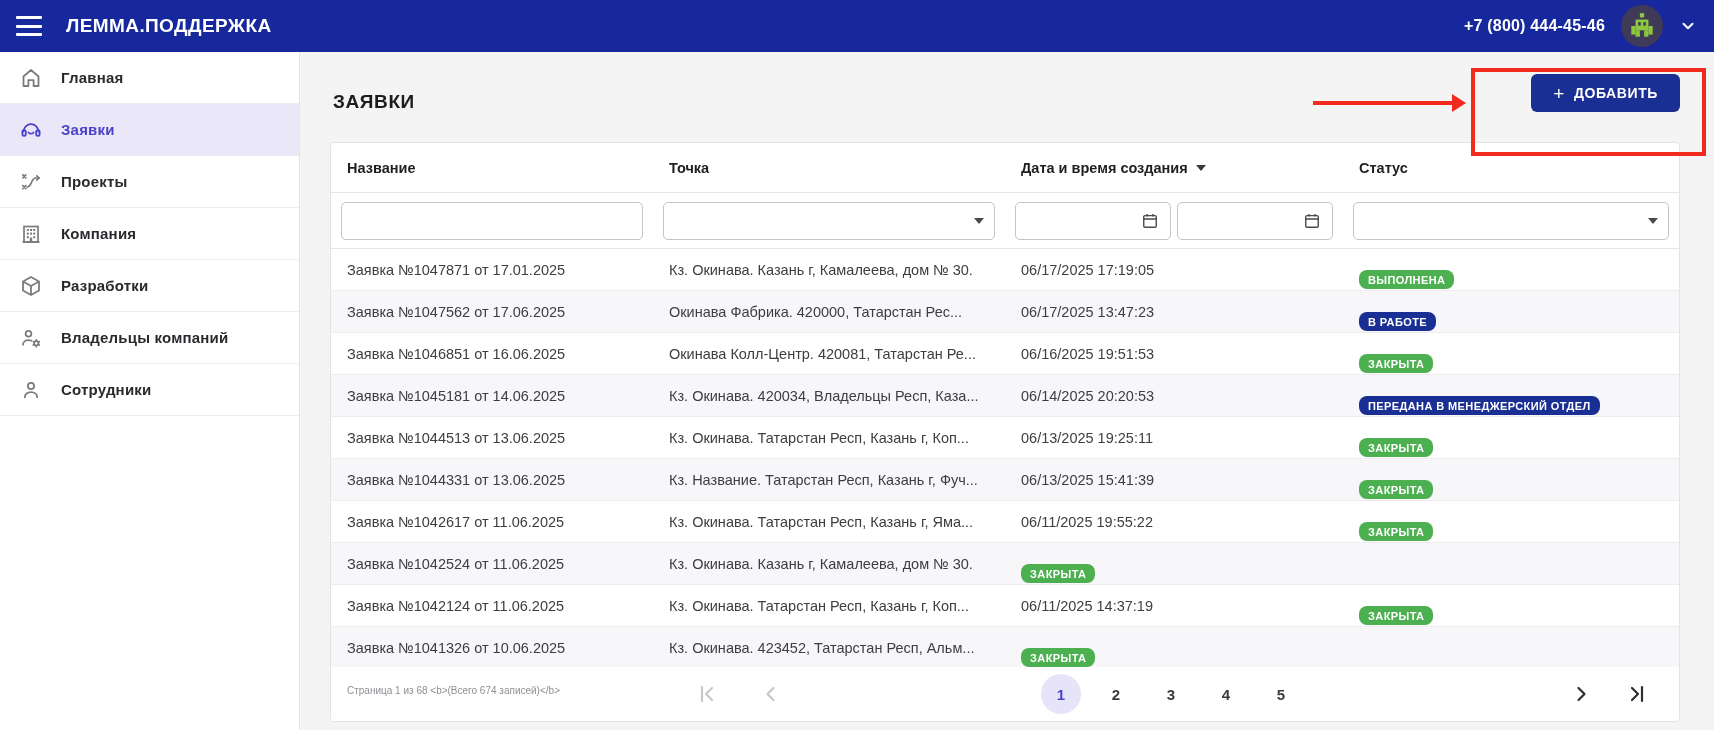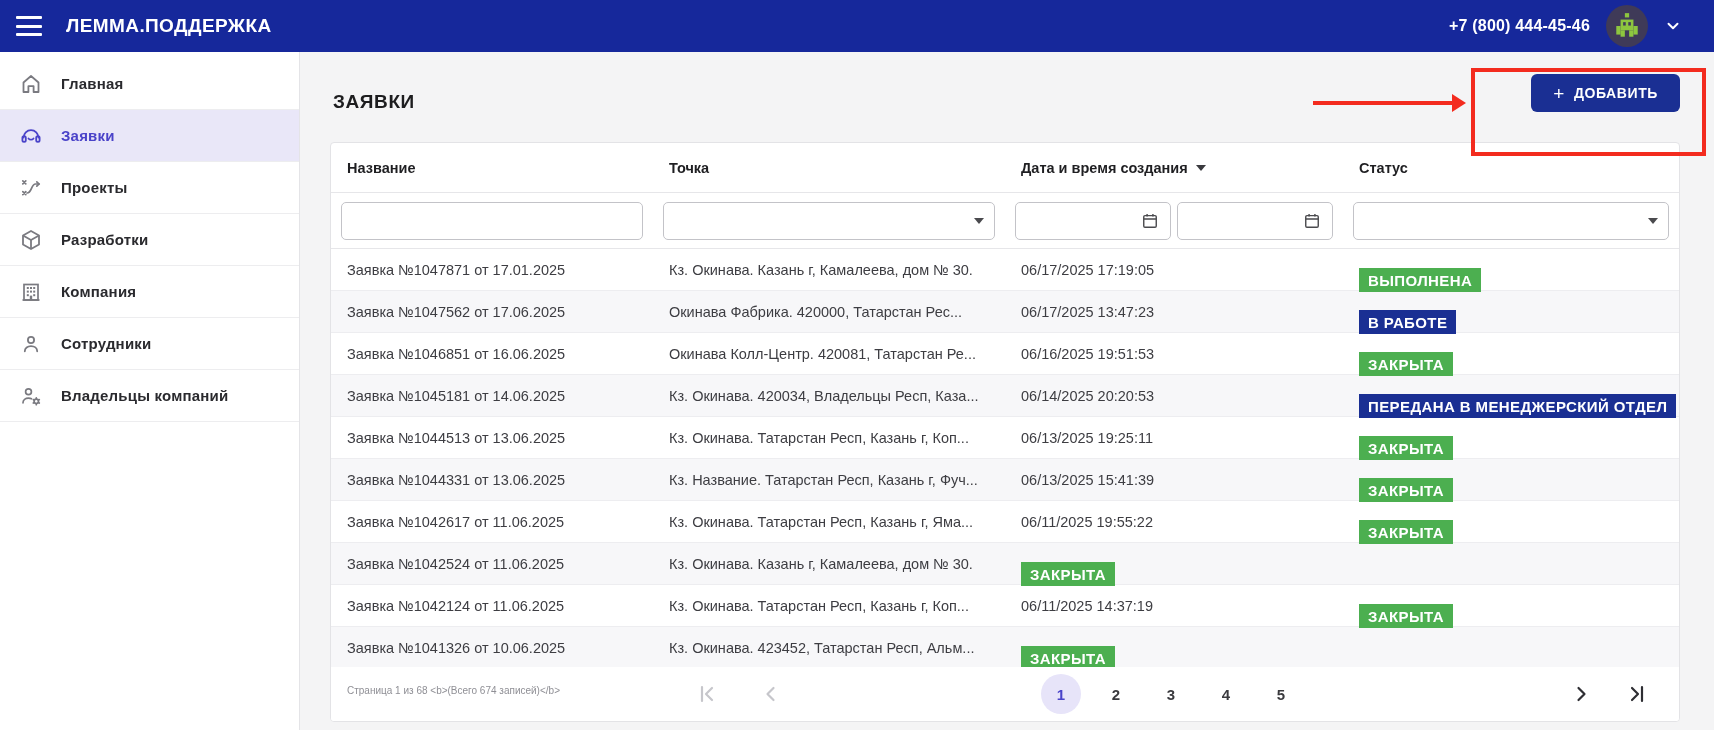--- a/index.html
+++ b/index.html
@@ -11,7 +11,7 @@
   .burger{width:26px;height:20px;margin-left:16px;display:flex;flex-direction:column;justify-content:space-between;cursor:pointer;}
   .burger span{display:block;height:3px;background:#fff;border-radius:1px;}
   .brand{color:#fff;font-size:19px;font-weight:800;letter-spacing:.4px;margin-left:24px;}
-  .topbar-right{margin-left:auto;display:flex;align-items:center;gap:16px;padding-right:32px;}
+  .topbar-right{margin-left:auto;display:flex;align-items:center;gap:16px;padding-right:17px;}
   .phone{color:#fff;font-size:16px;font-weight:600;letter-spacing:.2px;}
   .avatar{width:42px;height:42px;border-radius:50%;background:#3f3a58;display:flex;align-items:center;justify-content:center;overflow:hidden;cursor:pointer;}
   .chev-down{width:18px;height:18px;cursor:pointer;}

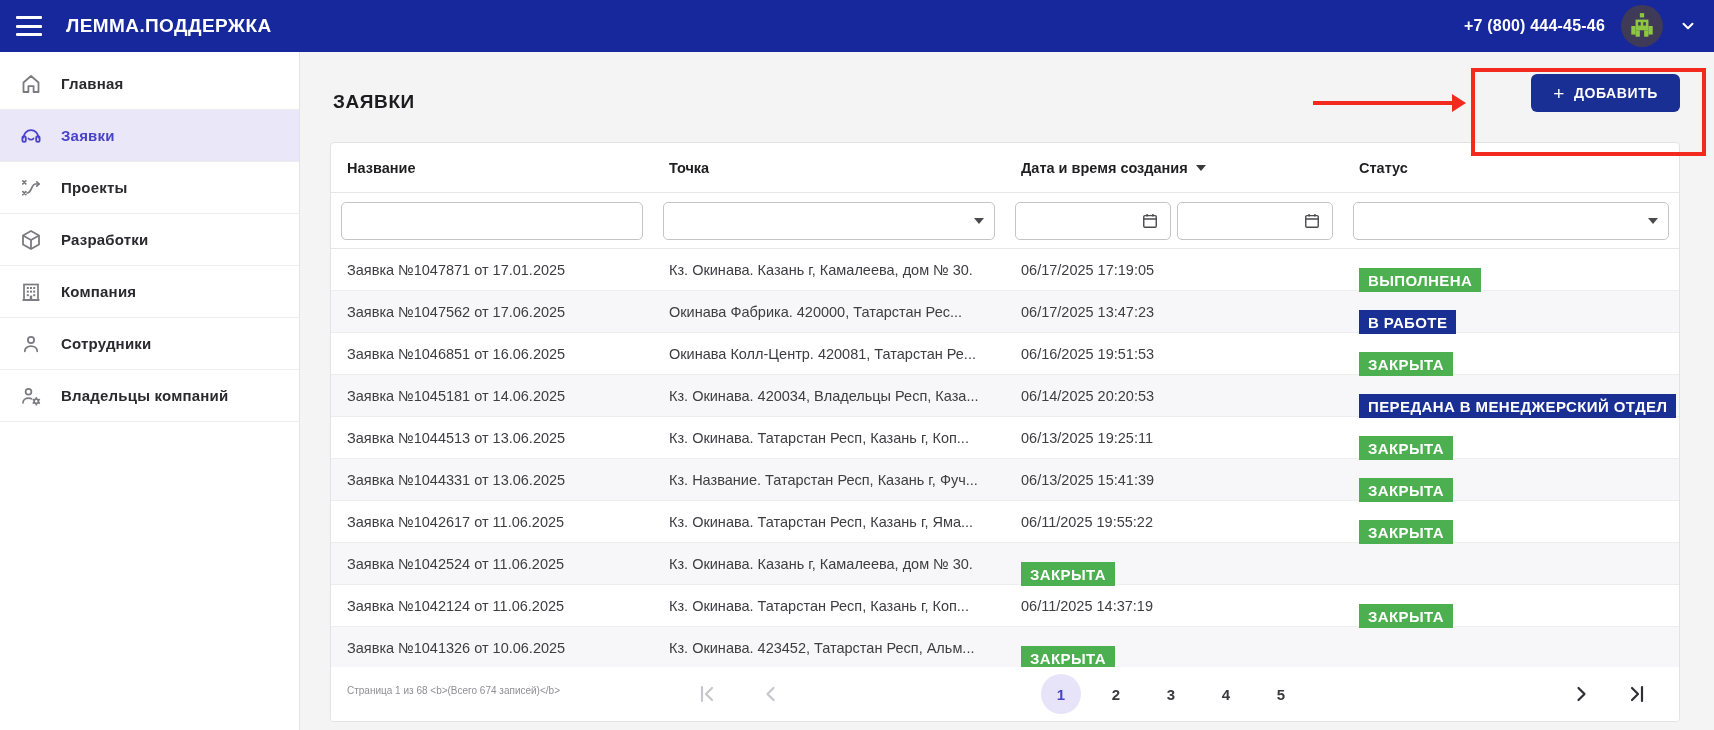--- a/index.html
+++ b/index.html
@@ -17,7 +17,7 @@
   .chev-down{width:18px;height:18px;cursor:pointer;}
 
   
-  .sidebar{position:absolute;left:0;top:52px;width:300px;bottom:0;background:#fff;border-right:1px solid #e4e4e7;padding-top:6px;}
+  .sidebar{position:absolute;left:0;top:52px;width:300px;bottom:0;background:#fff;border-right:1px solid #e4e4e7;}
   .sitem{height:52px;display:flex;align-items:center;gap:18px;padding-left:19px;border-bottom:1px solid #ededef;color:#2a2a2e;cursor:pointer;}
   .sitem .icn{width:24px;height:24px;color:#7a7a80;flex:0 0 24px;}
   .sitem .lbl{font-size:15px;font-weight:700;letter-spacing:.2px;}

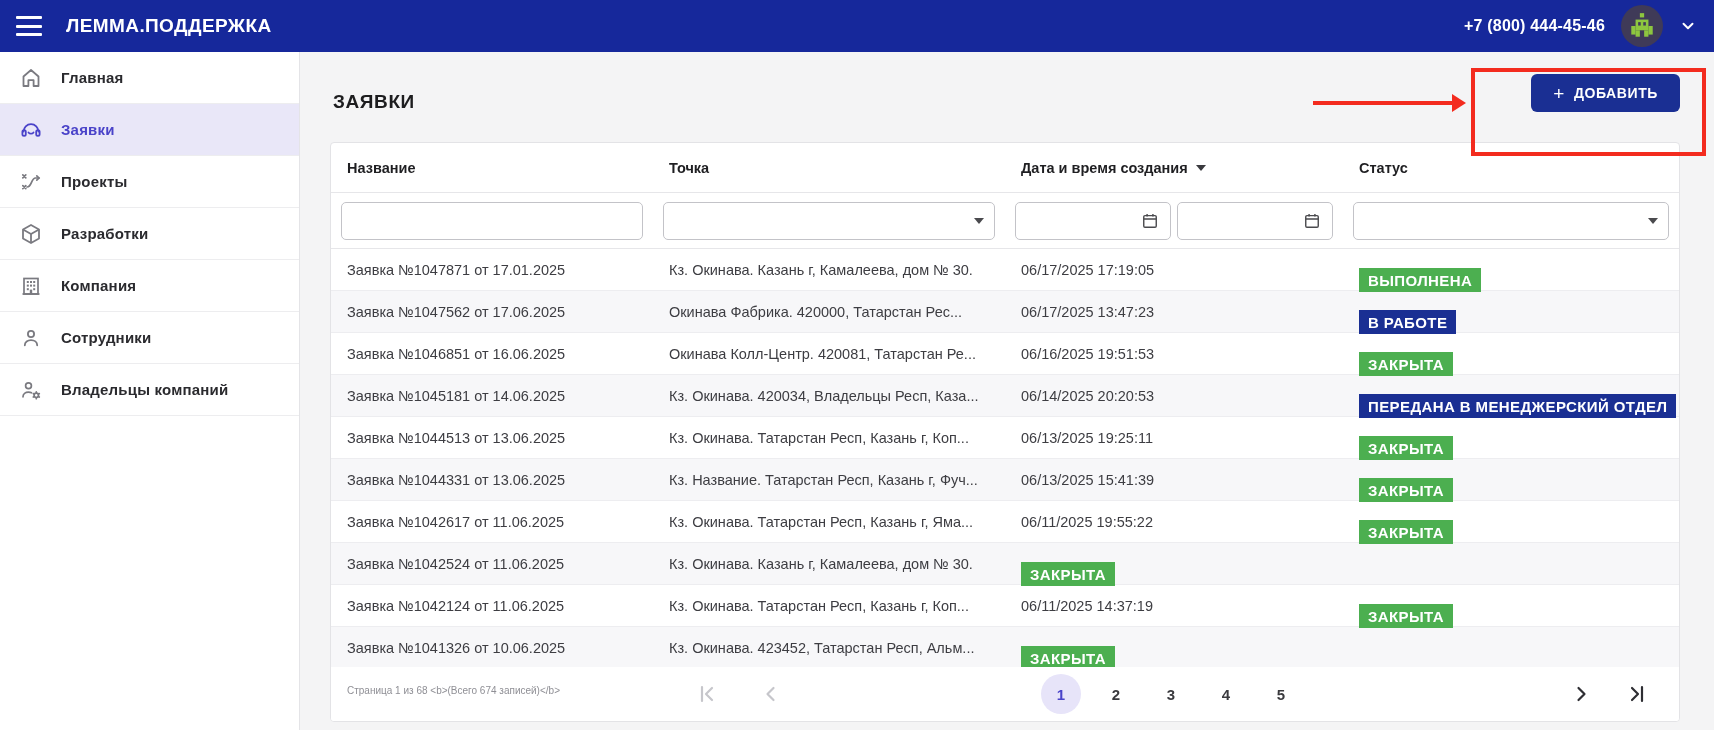--- a/index.html
+++ b/index.html
@@ -129,13 +129,6 @@
       <span class="lbl">Проекты</span>
     </div>
     <div class="sitem item-normal">
-      <span class="icn"><svg viewBox="0 0 24 24" fill="none" stroke="currentColor" stroke-width="1.8" stroke-linejoin="round">
-            <path d="M12 3l8 4.5v9L12 21l-8-4.5v-9Z"></path>
-            <path d="M4 7.5L12 12l8-4.5M12 12v9"></path>
-          </svg></span>
-      <span class="lbl">Разработки</span>
-    </div>
-    <div class="sitem item-normal">
       <span class="icn"><svg viewBox="0 0 24 24" fill="none" stroke="currentColor" stroke-width="1.7">
             <rect x="5" y="4.5" width="14" height="15.5"></rect>
             <path d="M3.5 20h17"></path>
@@ -154,6 +147,13 @@
       <span class="lbl">Компания</span>
     </div>
     <div class="sitem item-normal">
+      <span class="icn"><svg viewBox="0 0 24 24" fill="none" stroke="currentColor" stroke-width="1.8" stroke-linejoin="round">
+            <path d="M12 3l8 4.5v9L12 21l-8-4.5v-9Z"></path>
+            <path d="M4 7.5L12 12l8-4.5M12 12v9"></path>
+          </svg></span>
+      <span class="lbl">Разработки</span>
+    </div>
+    <div class="sitem item-normal">
       <span class="icn"><svg viewBox="0 0 24 24" fill="none" stroke="currentColor" stroke-width="1.8" stroke-linecap="round">
             <circle cx="12" cy="8" r="3.1"></circle>
             <path d="M5.8 19.3c0-3.3 2.8-5.2 6.2-5.2s6.2 1.9 6.2 5.2"></path>

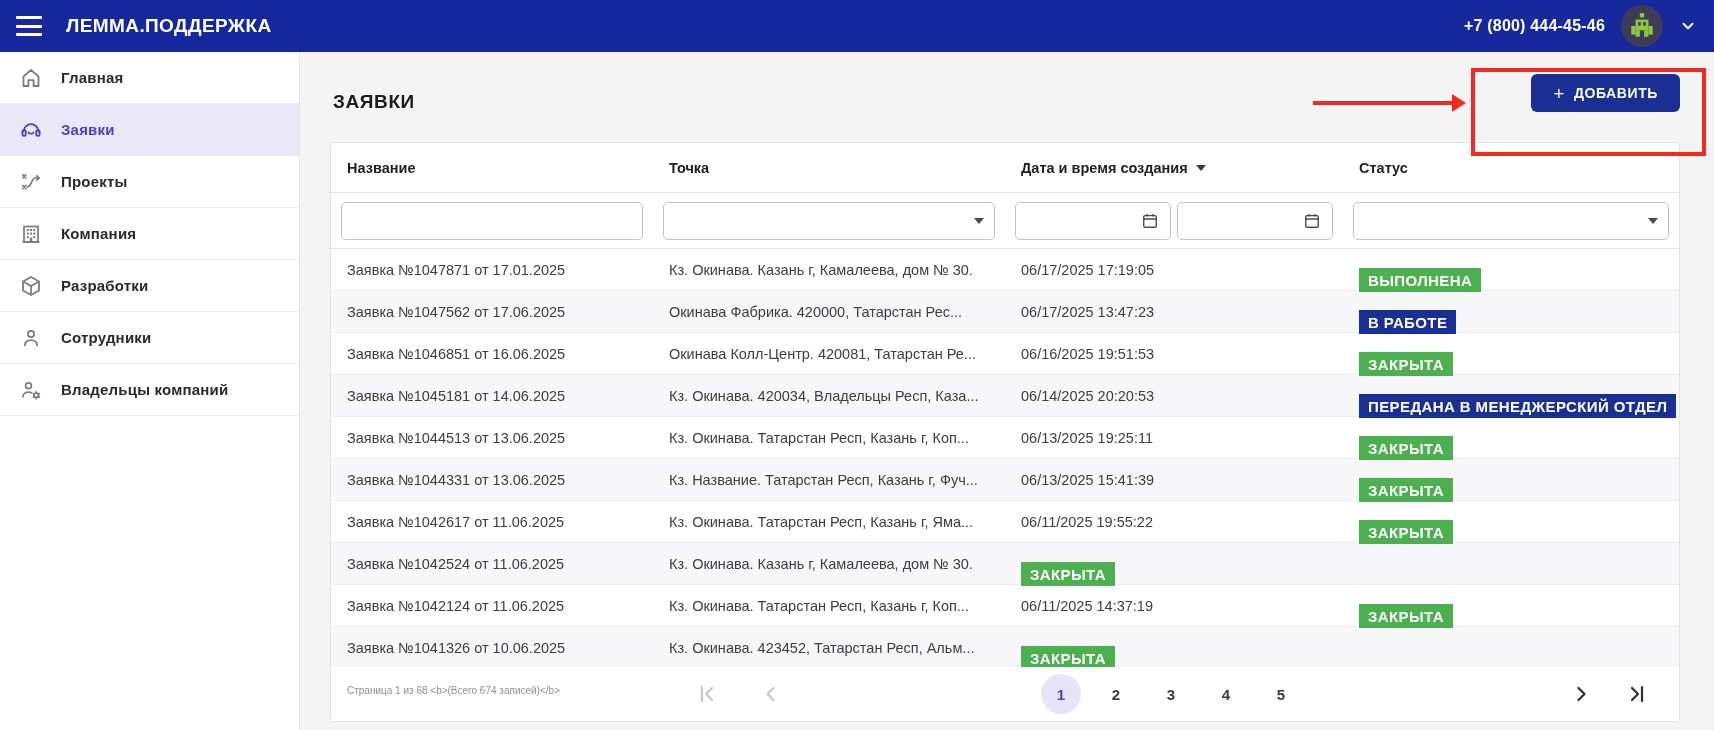--- a/index.html
+++ b/index.html
@@ -51,7 +51,7 @@
   .trow{height:42px;border-bottom:1px solid #ededf0;cursor:pointer;}
   .trow:nth-child(even){background:#f7f7f9;}
   .td{font-size:14.5px;color:#3d3d42;}
-  .badge{display:inline-block;padding:4px 9px 3px;border-radius:0;font-size:15px;font-weight:700;color:#fff;letter-spacing:.4px;white-space:nowrap;margin-top:20px;}
+  .badge{display:inline-block;padding:4px 9px 3px;border-radius:8px;font-size:11px;font-weight:700;color:#fff;letter-spacing:.4px;white-space:nowrap;margin-top:20px;}
   .badge-green{background:#4caf50;}
   .badge-navy{background:#1a2f93;text-align:center;}
 

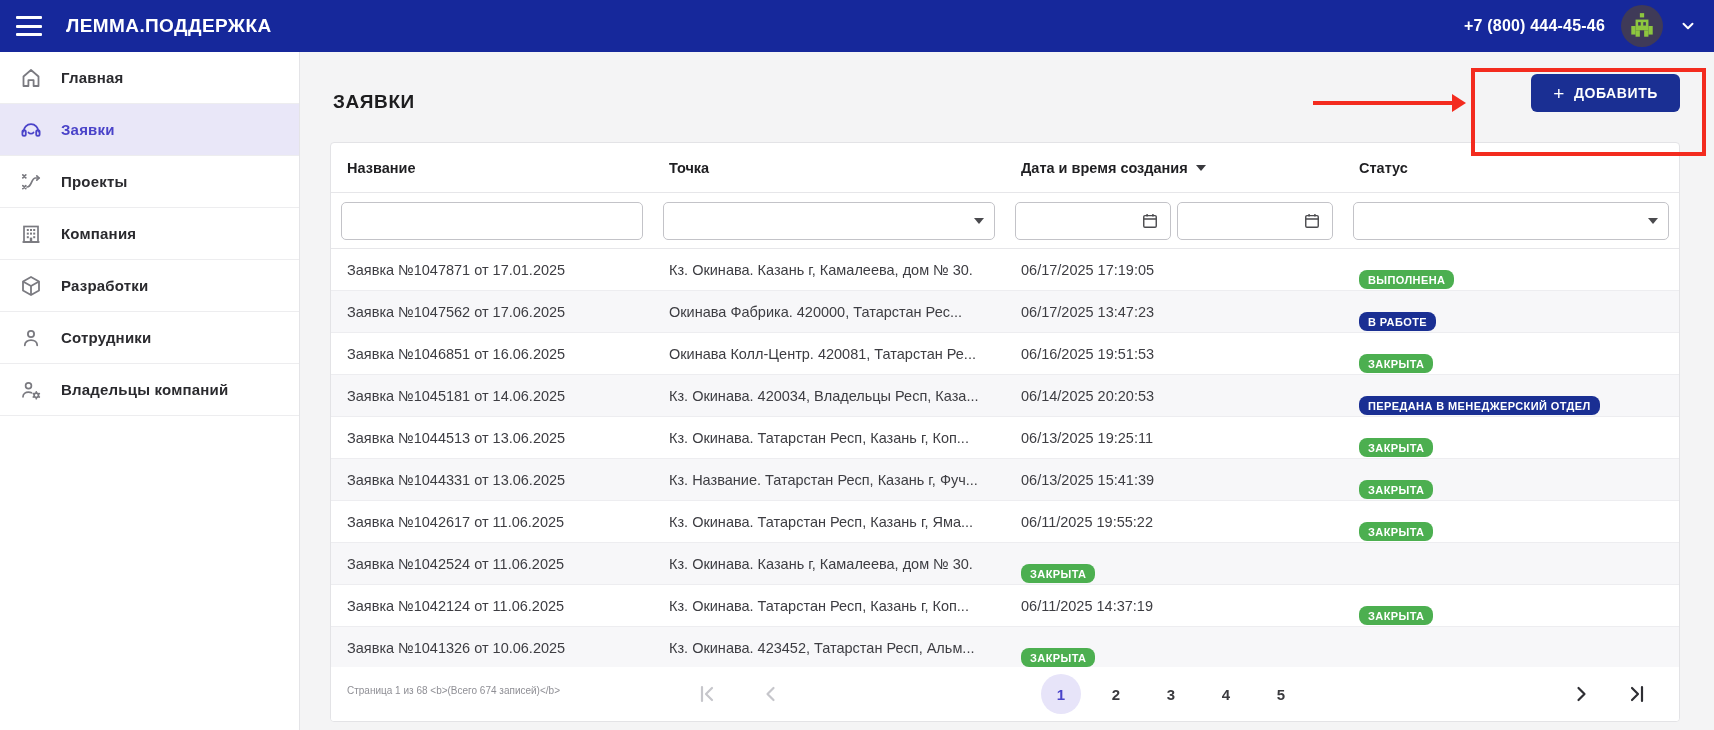--- a/index.html
+++ b/index.html
@@ -154,13 +154,6 @@
       <span class="lbl">Разработки</span>
     </div>
     <div class="sitem item-normal">
-      <span class="icn"><svg viewBox="0 0 24 24" fill="none" stroke="currentColor" stroke-width="1.8" stroke-linecap="round">
-            <circle cx="12" cy="8" r="3.1"></circle>
-            <path d="M5.8 19.3c0-3.3 2.8-5.2 6.2-5.2s6.2 1.9 6.2 5.2"></path>
-          </svg></span>
-      <span class="lbl">Сотрудники</span>
-    </div>
-    <div class="sitem item-normal">
       <span class="icn"><svg viewBox="0 0 24 24" fill="none" stroke="currentColor" stroke-width="1.7" stroke-linecap="round">
             <circle cx="9.5" cy="7.8" r="2.9"></circle>
             <path d="M4 18.8c0-3 2.5-4.7 5.5-4.7 1.1 0 2.1.2 3 .7"></path>
@@ -168,6 +161,13 @@
             <path d="M17.3 13.9v1.1M17.3 19.6v1.1M20.3 15.6l-1 .55M15.3 18.45l-1 .55M20.3 19l-1-.55M15.3 16.15l-1-.55"></path>
           </svg></span>
       <span class="lbl">Владельцы компаний</span>
+    </div>
+    <div class="sitem item-normal">
+      <span class="icn"><svg viewBox="0 0 24 24" fill="none" stroke="currentColor" stroke-width="1.8" stroke-linecap="round">
+            <circle cx="12" cy="8" r="3.1"></circle>
+            <path d="M5.8 19.3c0-3.3 2.8-5.2 6.2-5.2s6.2 1.9 6.2 5.2"></path>
+          </svg></span>
+      <span class="lbl">Сотрудники</span>
     </div>
   </nav>
 

